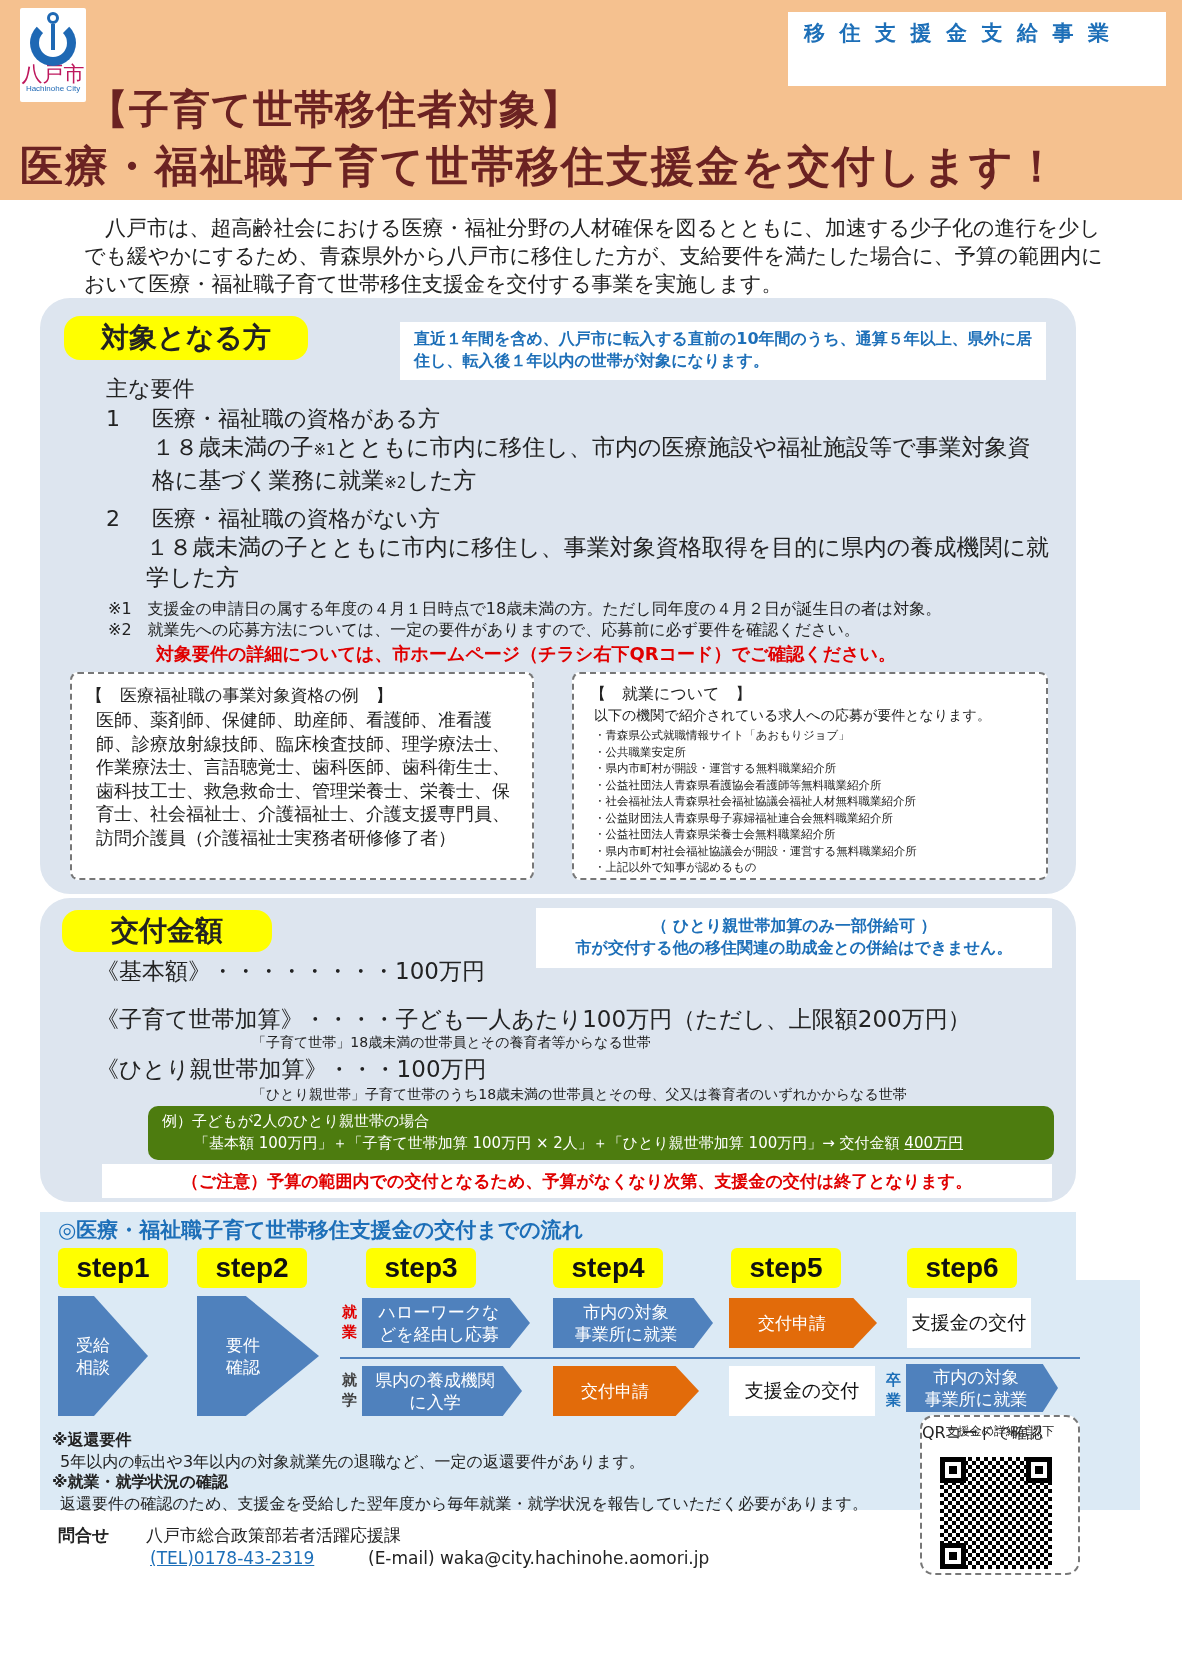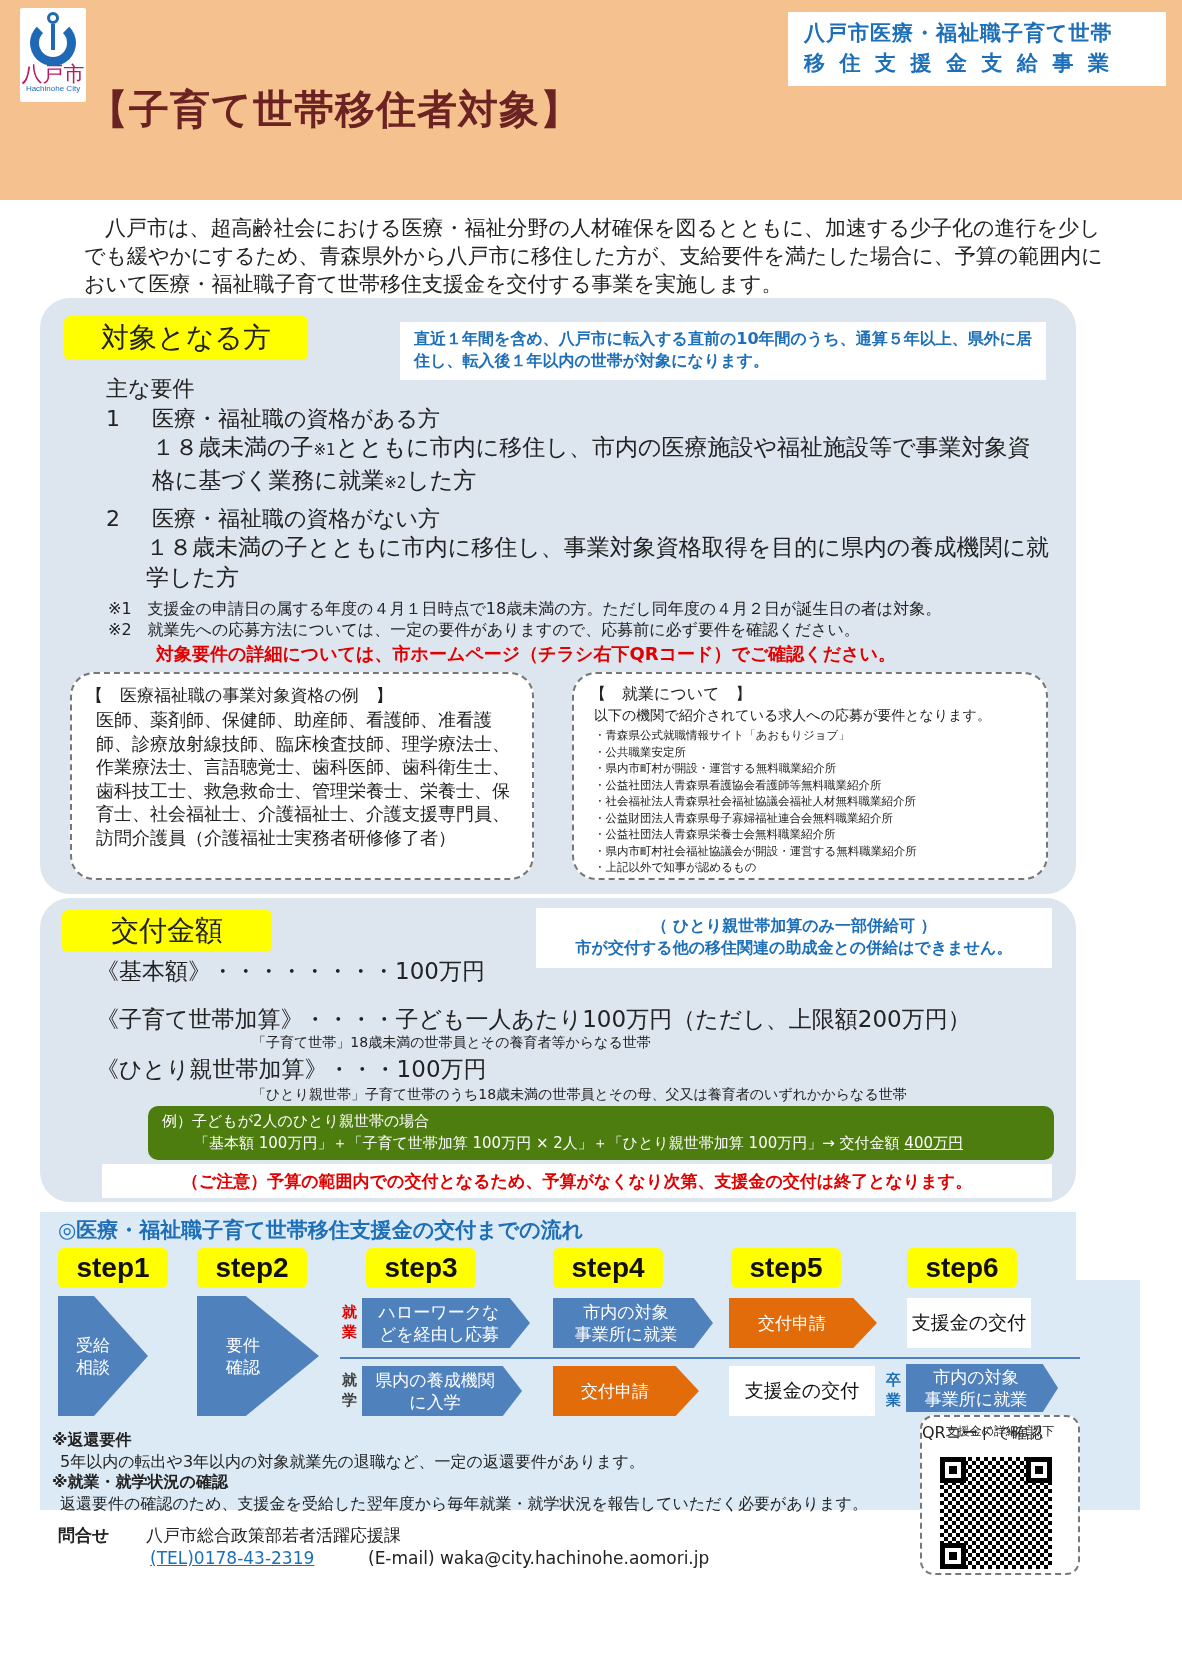--- a/index.html
+++ b/index.html
@@ -46,7 +46,6 @@
     <div class="logo-en">Hachinohe City</div>
   </div>
   <div class="badge">
-    <div>八戸市医療・福祉職子育て世帯</div>
     <div class="l2">移住支援金支給事業</div>
   </div>
   <div class="title1">【子育て世帯移住者対象】</div>

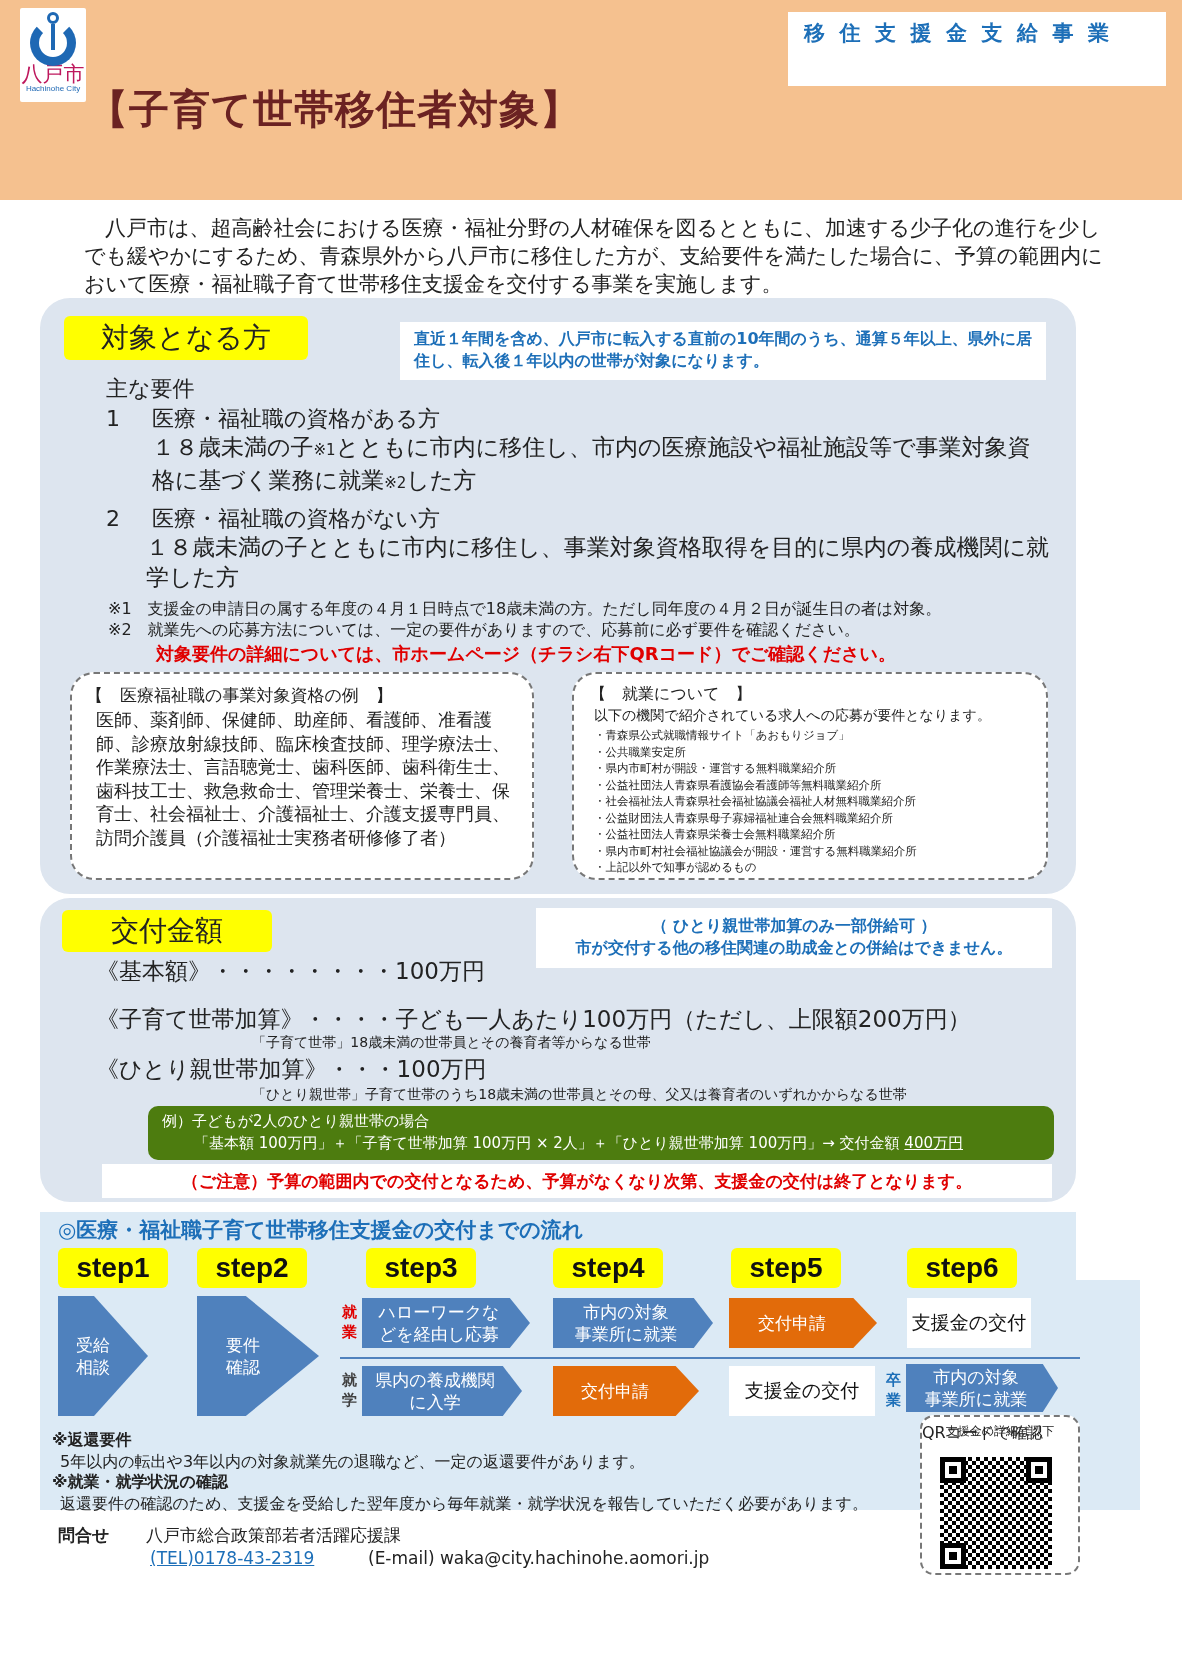--- a/index.html
+++ b/index.html
@@ -49,6 +49,7 @@
     <div class="l2">移住支援金支給事業</div>
   </div>
   <div class="title1">【子育て世帯移住者対象】</div>
+  <div class="title2">医療・福祉職子育て世帯移住支援金を交付します！</div>
 </div>
 
 <div class="intro">　八戸市は、超高齢社会における医療・福祉分野の人材確保を図るとともに、加速する少子化の進行を少しでも緩やかにするため、青森県外から八戸市に移住した方が、支給要件を満たした場合に、予算の範囲内において医療・福祉職子育て世帯移住支援金を交付する事業を実施します。</div>

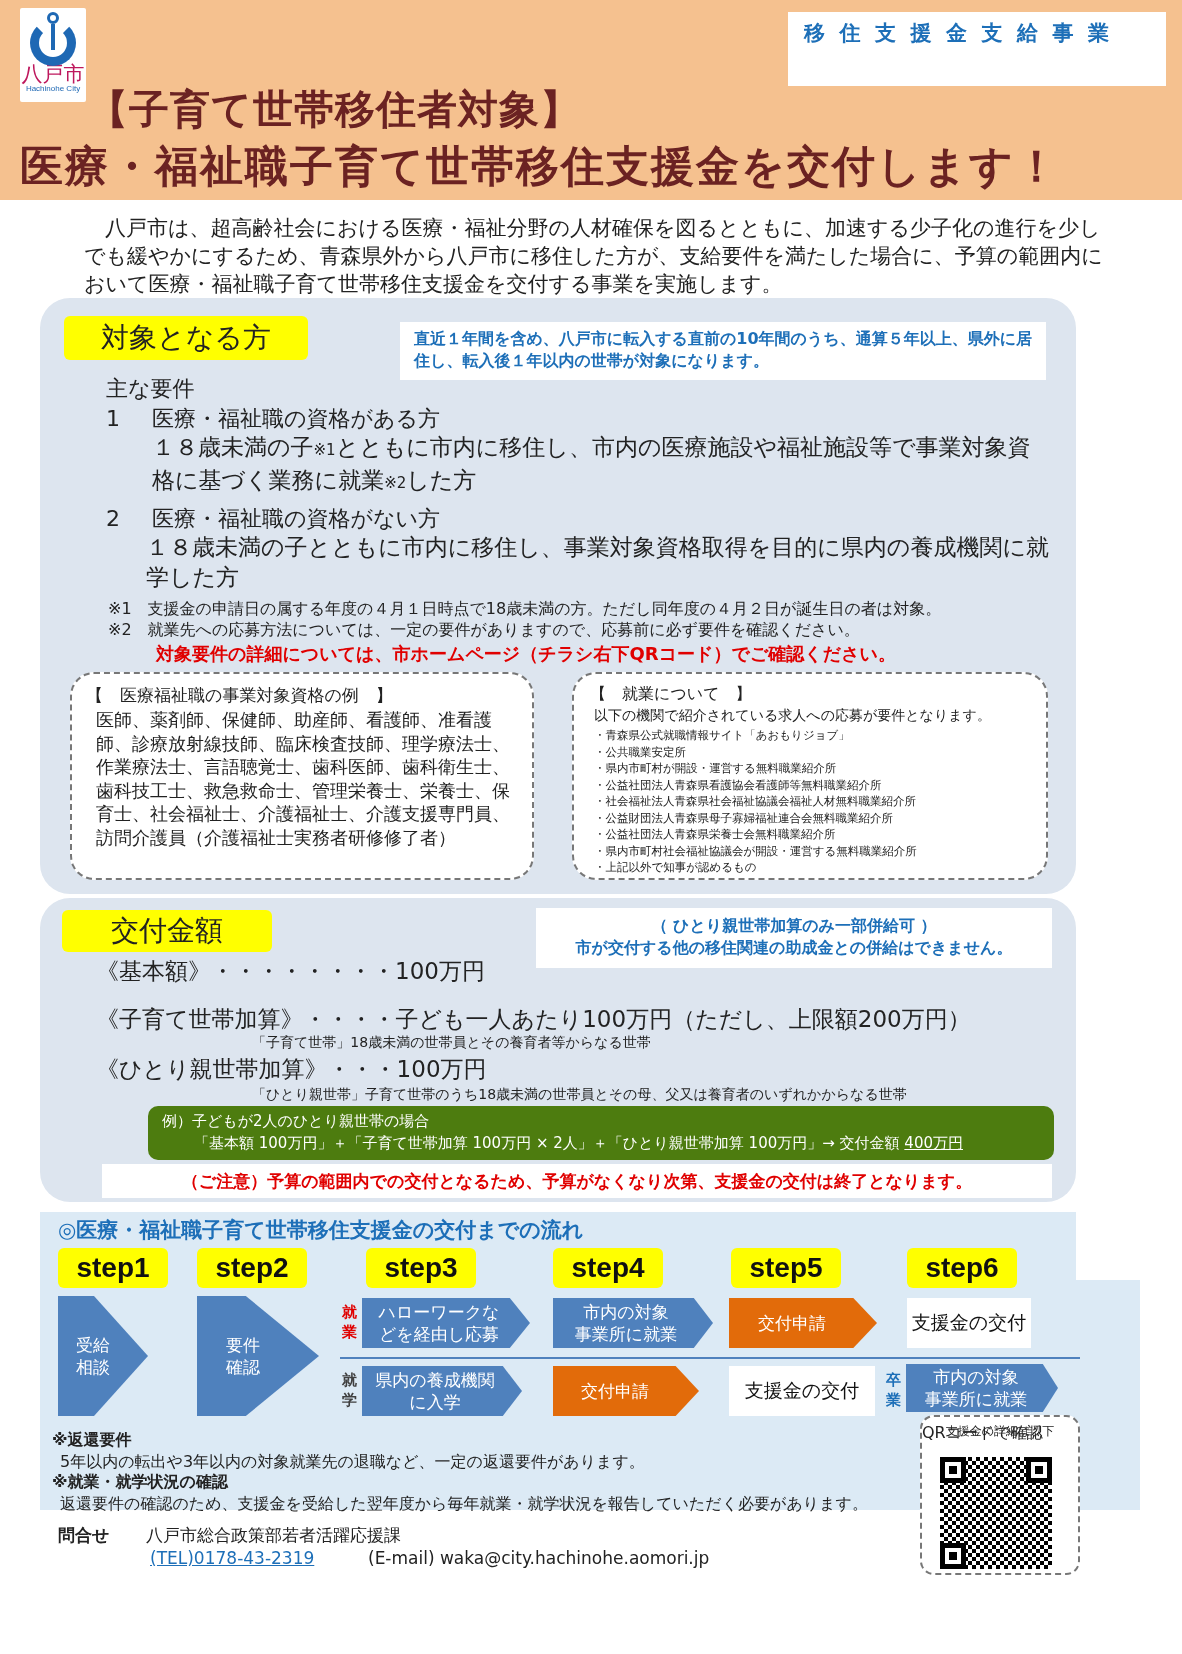--- a/index.html
+++ b/index.html
@@ -18,7 +18,7 @@
 .title2{position:absolute;left:20px;top:138px;font-size:43px;font-weight:bold;color:#6b2222;letter-spacing:2px}
 .intro{position:absolute;left:84px;top:214px;width:1020px;font-size:21px;line-height:28px;color:#222}
 .panel{position:absolute;background:#dde5ef;border-radius:30px}
-.yellow-tag{position:absolute;background:#ffff00;border-radius:6px;font-weight:normal;color:#222;text-align:center}
+.yellow-tag{position:absolute;background:#ffff00;border-radius:16px;font-weight:bold;color:#222;text-align:center}
 .note-white{position:absolute;background:#fff;color:#1d6fb8;font-weight:bold}
 .req{position:absolute;font-size:22px;color:#222;line-height:30px}
 .small{position:absolute;font-size:16px;color:#222;line-height:20px}

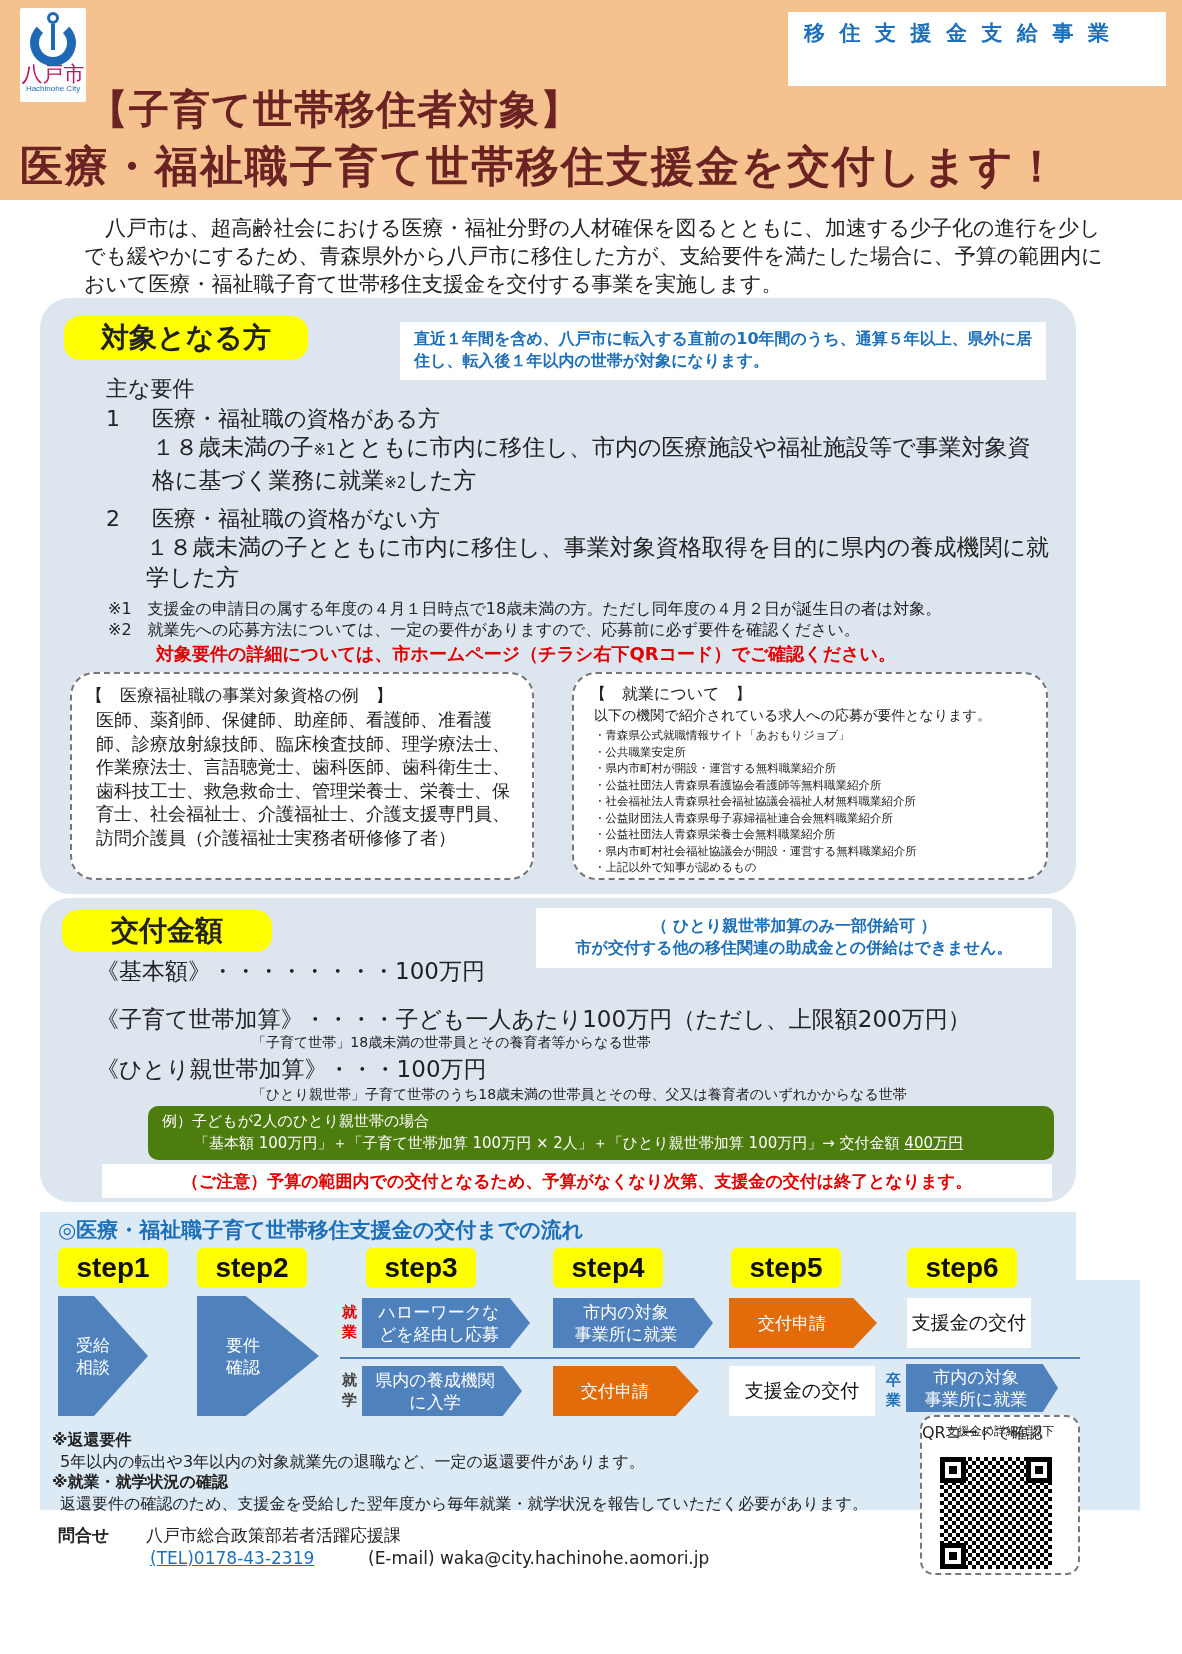--- a/index.html
+++ b/index.html
@@ -23,7 +23,7 @@
 .req{position:absolute;font-size:22px;color:#222;line-height:30px}
 .small{position:absolute;font-size:16px;color:#222;line-height:20px}
 .red{color:#e00000;font-weight:bold}
-.dash-box{position:absolute;background:#fff;border:2px dashed #777;border-radius:24px}
+.dash-box{position:absolute;background:#fff;border:2px dashed #777;border-radius:8px}
 .flow{position:absolute;left:40px;top:1280px;width:1100px;height:230px;background:#dceaf5}
 .arrow{position:absolute;color:#fff;font-size:17px;text-align:center;line-height:22px;display:flex;align-items:center;justify-content:center}
 .blue{background:#4f81bd}

